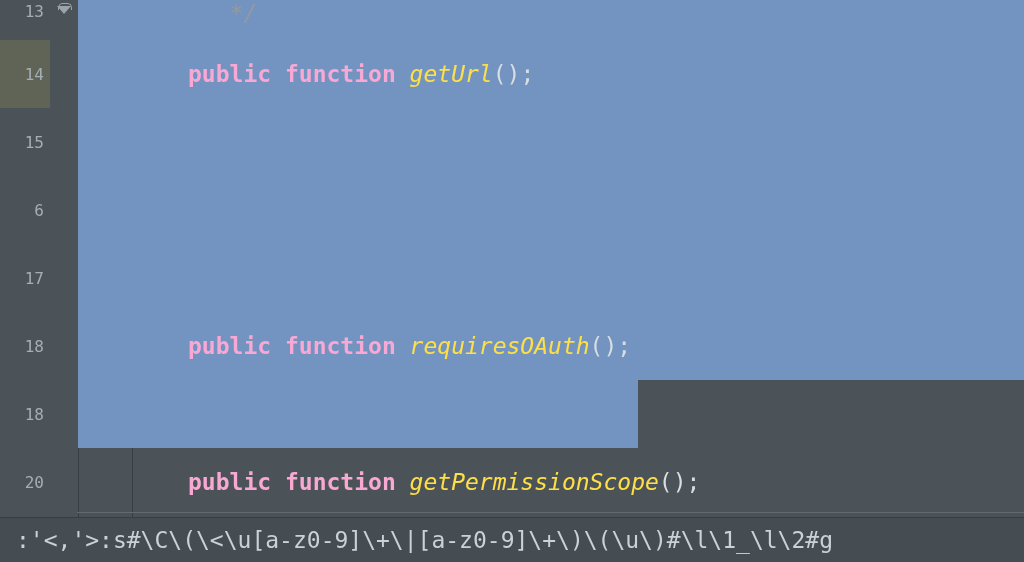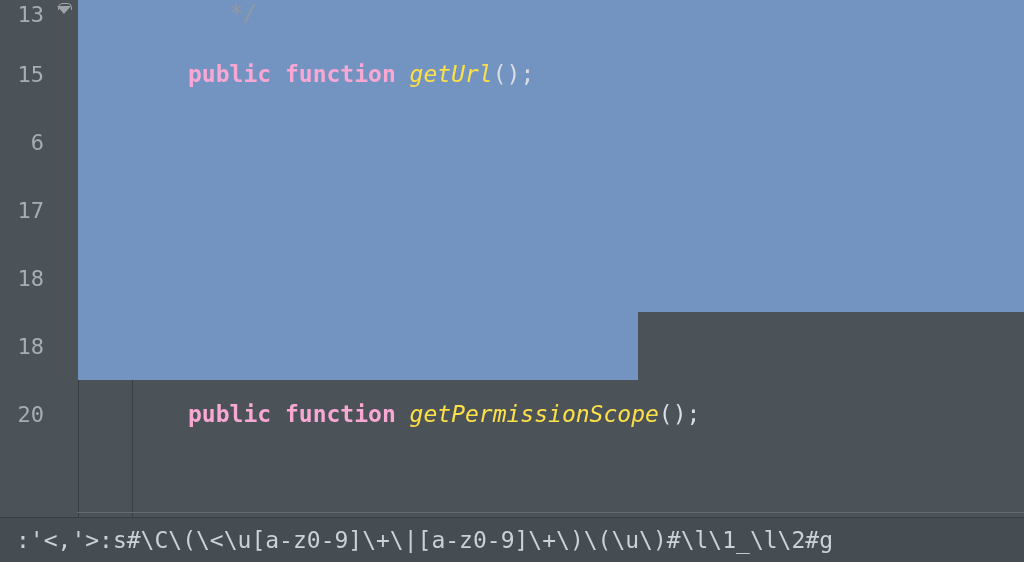--- a/index.html
+++ b/index.html
@@ -31,7 +31,7 @@
       align-items: center;
       justify-content: flex-end;
       padding-right: 6px;
-      font-size: 22px;
+      font-size: 16px;
       color: #a5aeb4;
     }
     .gutter-line.first {

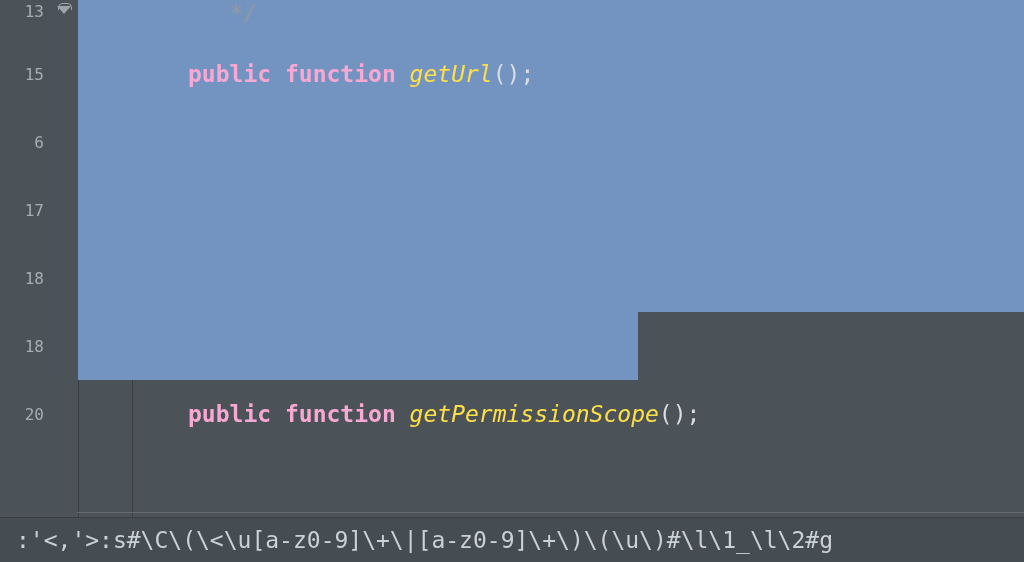--- a/index.html
+++ b/index.html
@@ -160,6 +160,7 @@
 <div class="editor">
   <div class="gutter">
     <div class="gutter-line first">13</div>
+    <div class="gutter-line current">14</div>
     <div class="gutter-line">15</div>
     <div class="gutter-line">6</div>
     <div class="gutter-line">17</div>

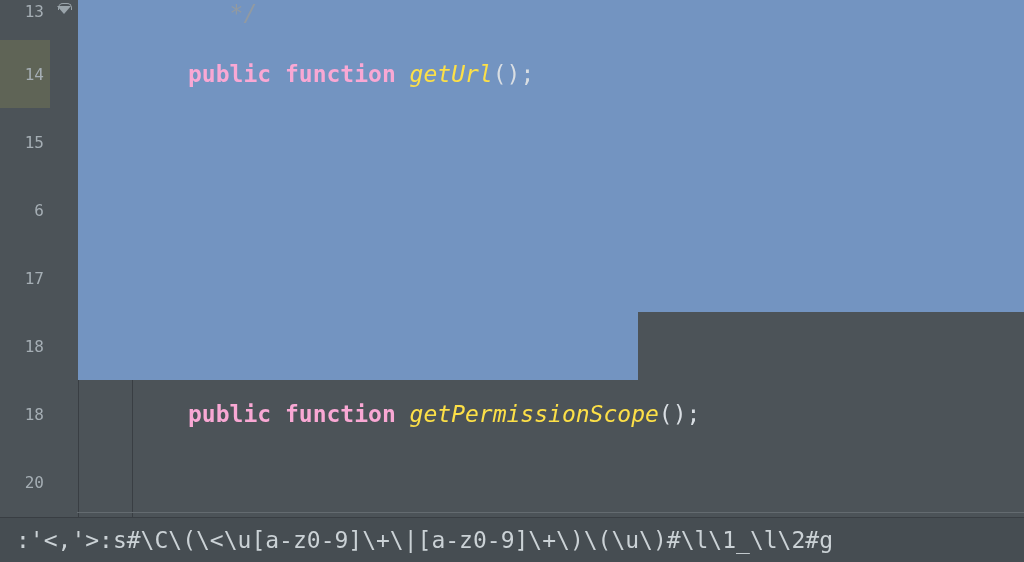--- a/index.html
+++ b/index.html
@@ -199,6 +199,10 @@
       <div class="code-content"></div>
     </div>
 
+    <div class="code-line">
+      <div class="selection-bg" style="right:0"></div>
+      <div class="code-content"><span class="t-kw">public</span> <span class="t-kw">function</span> <span class="t-fn">requiresOAuth</span><span class="t-paren">(</span><span class="t-paren">)</span><span class="t-paren">;</span></div>
+    </div>
 
     <div class="code-line">
       <div class="selection-bg" style="width:560px"></div>

